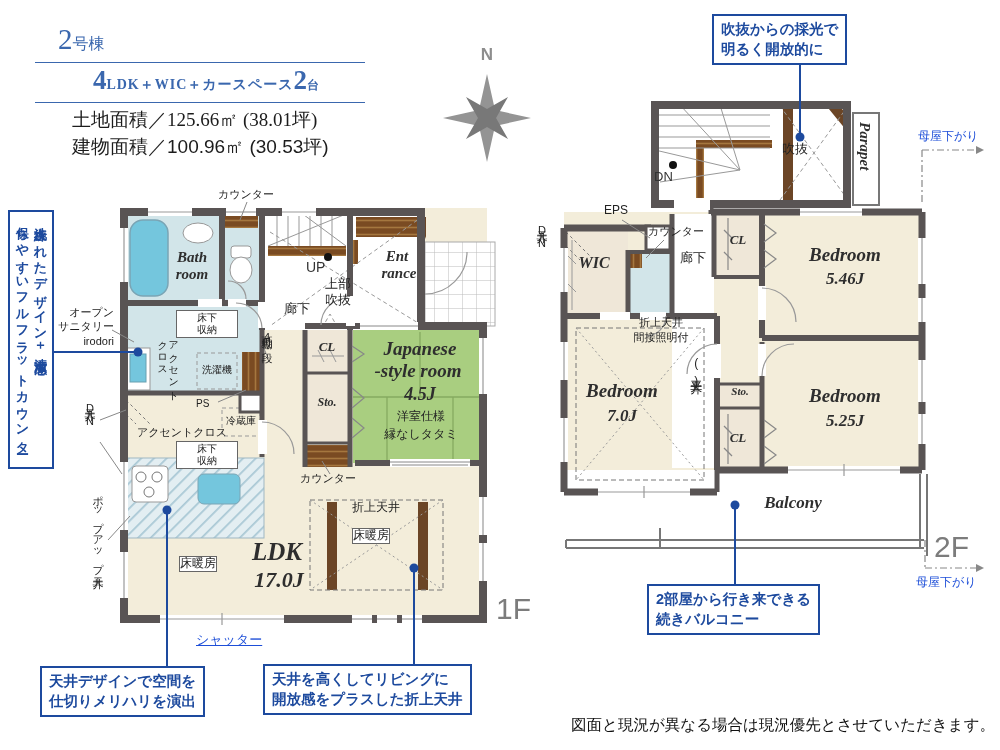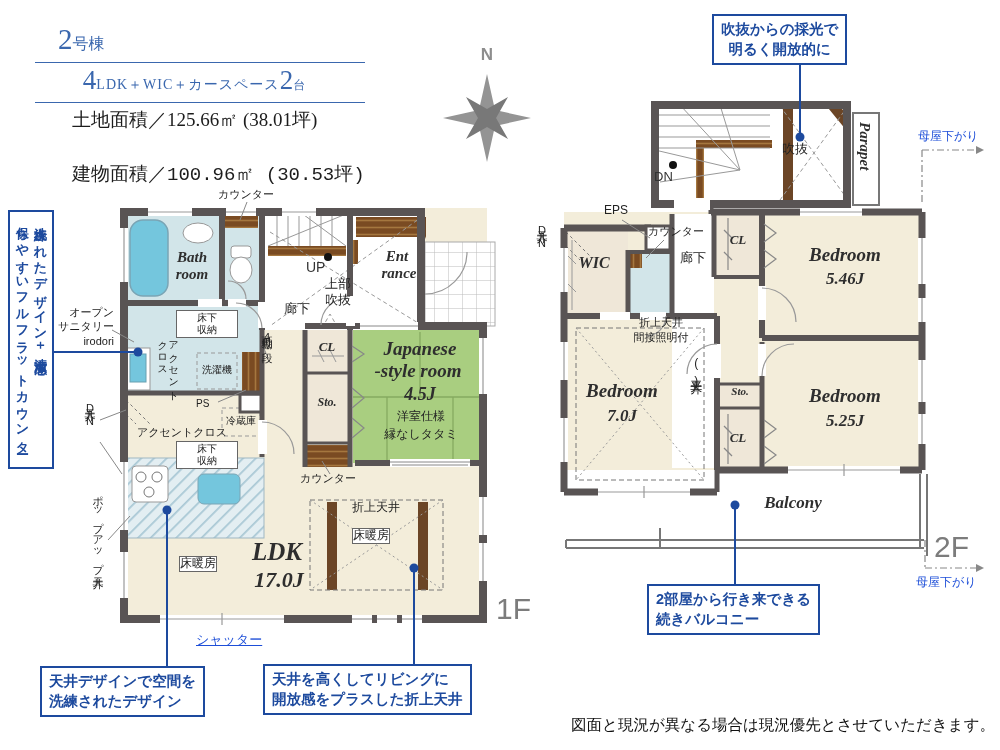--- a/index.html
+++ b/index.html
@@ -398,7 +398,7 @@
 
 <div class="lbl c" style="left:487px;top:46px;font-size:17px;font-weight:bold;color:#8d8d8d;">N</div>
 
-<div class="callout" style="left:712px;top:14px;text-align:center;">
+<div class="callout" style="left:712px;top:14px;">
   <div>吹抜からの採光で</div>
   <div>明るく開放的に</div>
 </div>

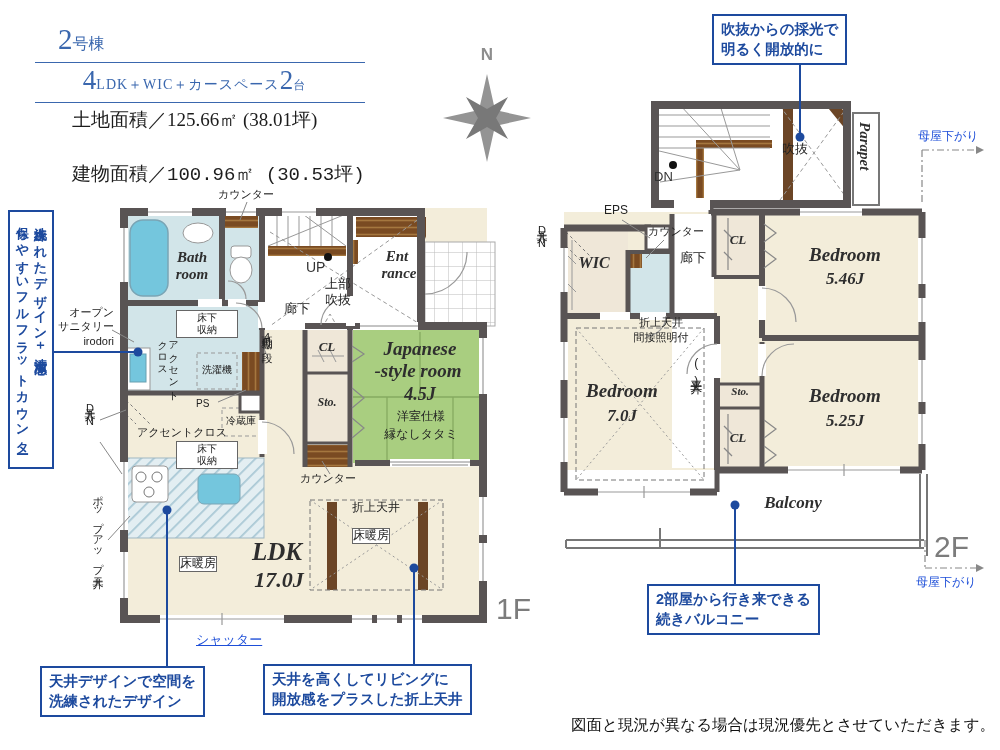--- a/index.html
+++ b/index.html
@@ -389,7 +389,7 @@
   <span class="num-big">2</span><span style="font-size:16px;">号棟</span>
 </div>
 <div class="rule" style="left:35px;top:62px;width:330px;"></div>
-<div class="lbl hdr-blue c" style="left:194px;top:66px;">
+<div class="lbl hdr-blue c" style="left:206px;top:66px;font-weight:bold;">
   <span style="font-size:27px;">4</span><span style="font-size:14px;letter-spacing:1px;">LDK＋WIC＋カースペース</span><span style="font-size:27px;">2</span><span style="font-size:12px;">台</span>
 </div>
 <div class="rule" style="left:35px;top:102px;width:330px;"></div>

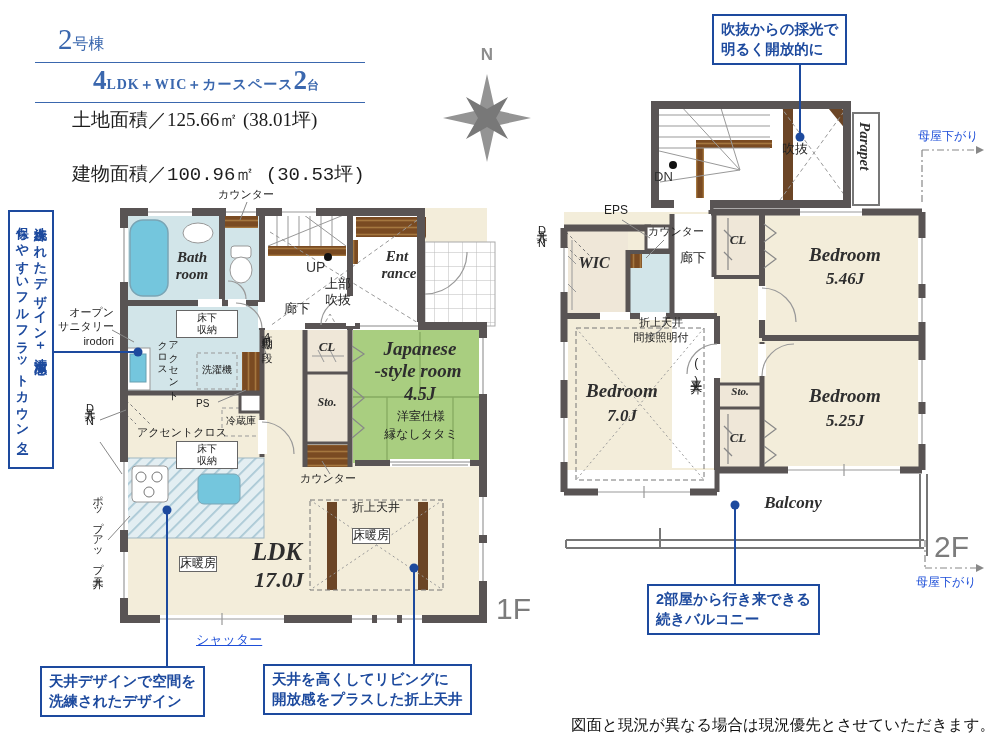--- a/index.html
+++ b/index.html
@@ -394,7 +394,7 @@
 </div>
 <div class="rule" style="left:35px;top:102px;width:330px;"></div>
 <div class="lbl" style="left:72px;top:110px;font-family:'Liberation Serif',serif;font-size:19px;color:#1c1c1c;">土地面積／125.66㎡ (38.01坪)</div>
-<div class="lbl" style="left:72px;top:137px;font-family:Liberation Mono, monospace;font-size:19px;color:#1c1c1c;margin-top:28px;">建物面積／100.96㎡ (30.53坪)</div>
+<div class="lbl" style="left:72px;top:137px;font-family:Liberation Sans, sans-serif;font-size:19px;color:#1c1c1c;">建物面積／100.96㎡ (30.53坪)</div>
 
 <div class="lbl c" style="left:487px;top:46px;font-size:17px;font-weight:bold;color:#8d8d8d;">N</div>
 

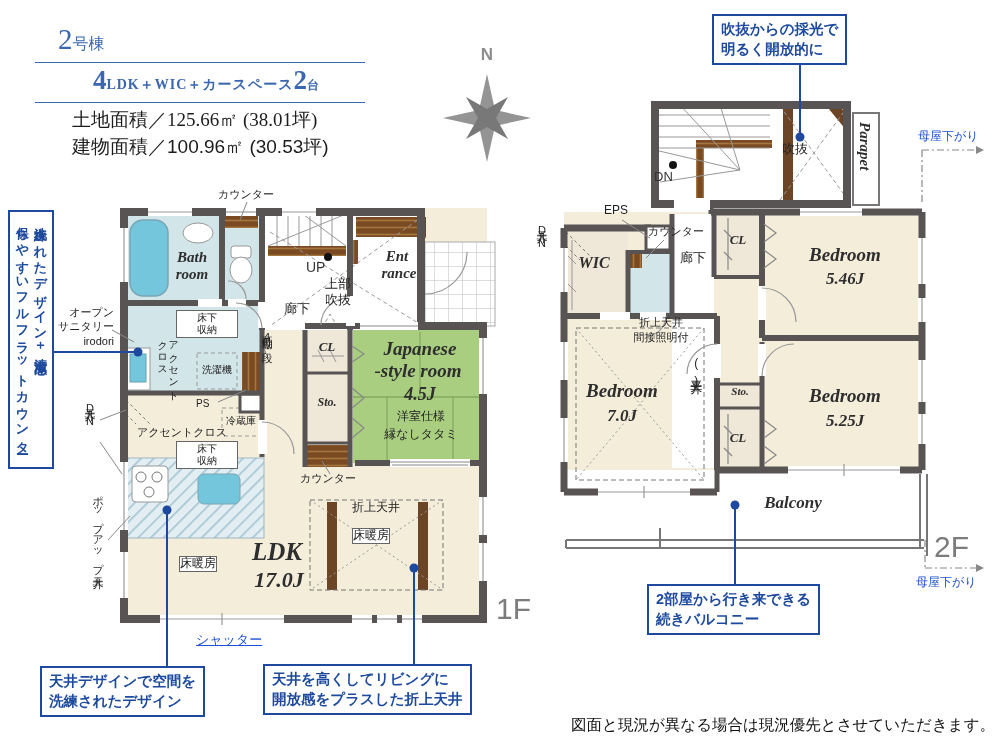--- a/index.html
+++ b/index.html
@@ -408,7 +408,7 @@
 </div>
 <div class="callout" style="left:40px;top:666px;">
   <div>天井デザインで空間を</div>
-  <div>洗練されたデザイン</div>
+  <div>仕切りメリハリを演出</div>
 </div>
 <div class="callout" style="left:263px;top:664px;">
   <div>天井を高くしてリビングに</div>

